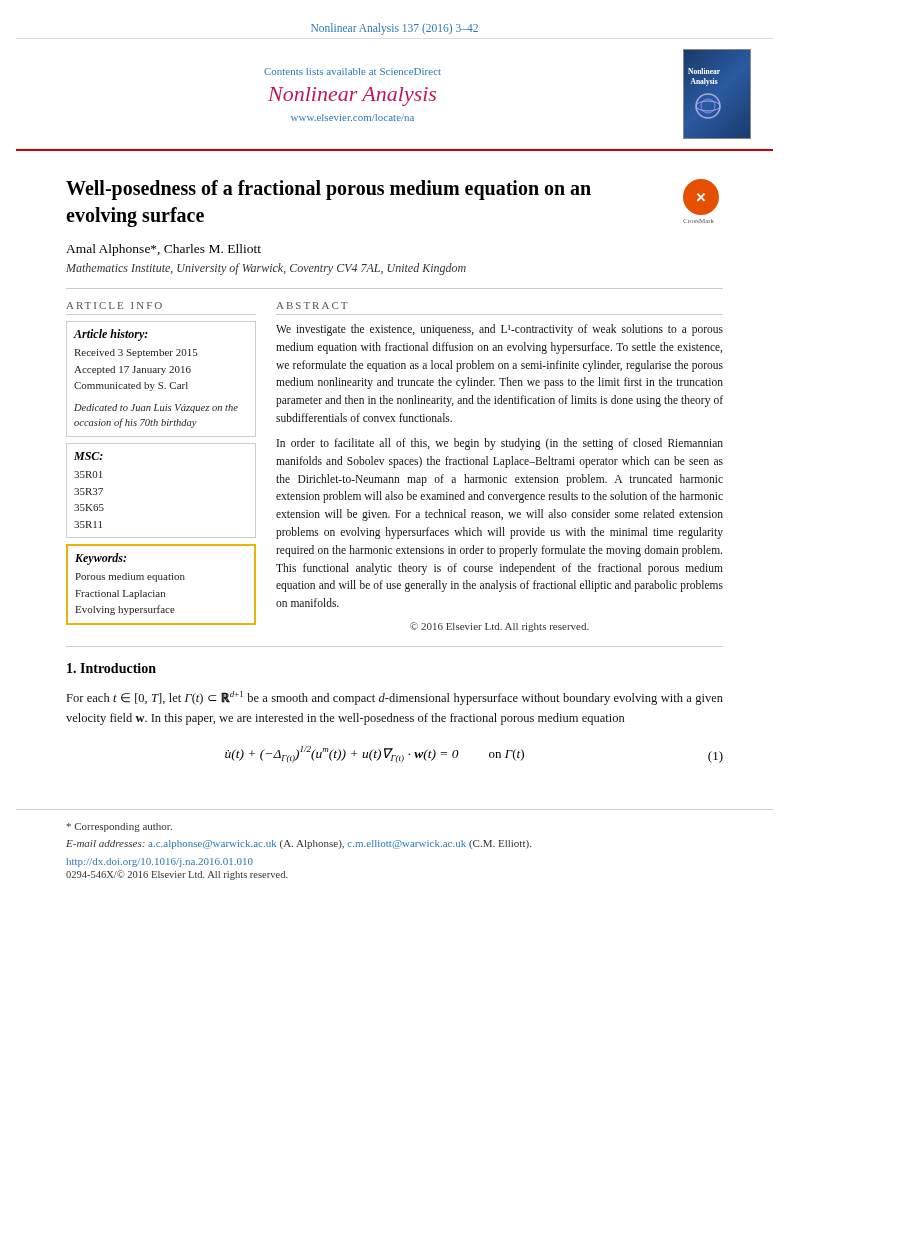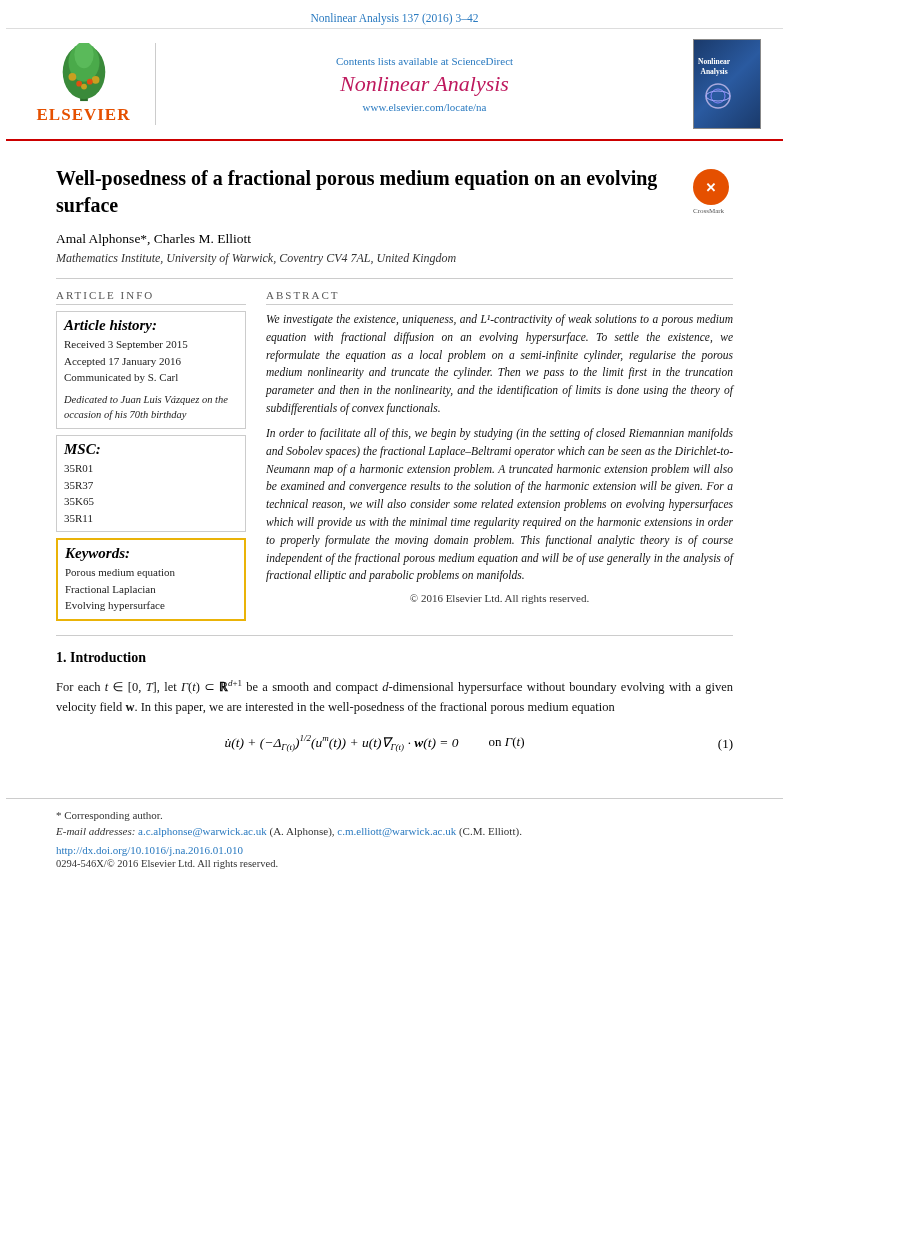--- a/index.html
+++ b/index.html
@@ -16,7 +16,7 @@
       width: 789px;
       min-height: 1238px;
       background: #fff;
-      padding: 6px;
+      padding: 16px;
     }
 
     

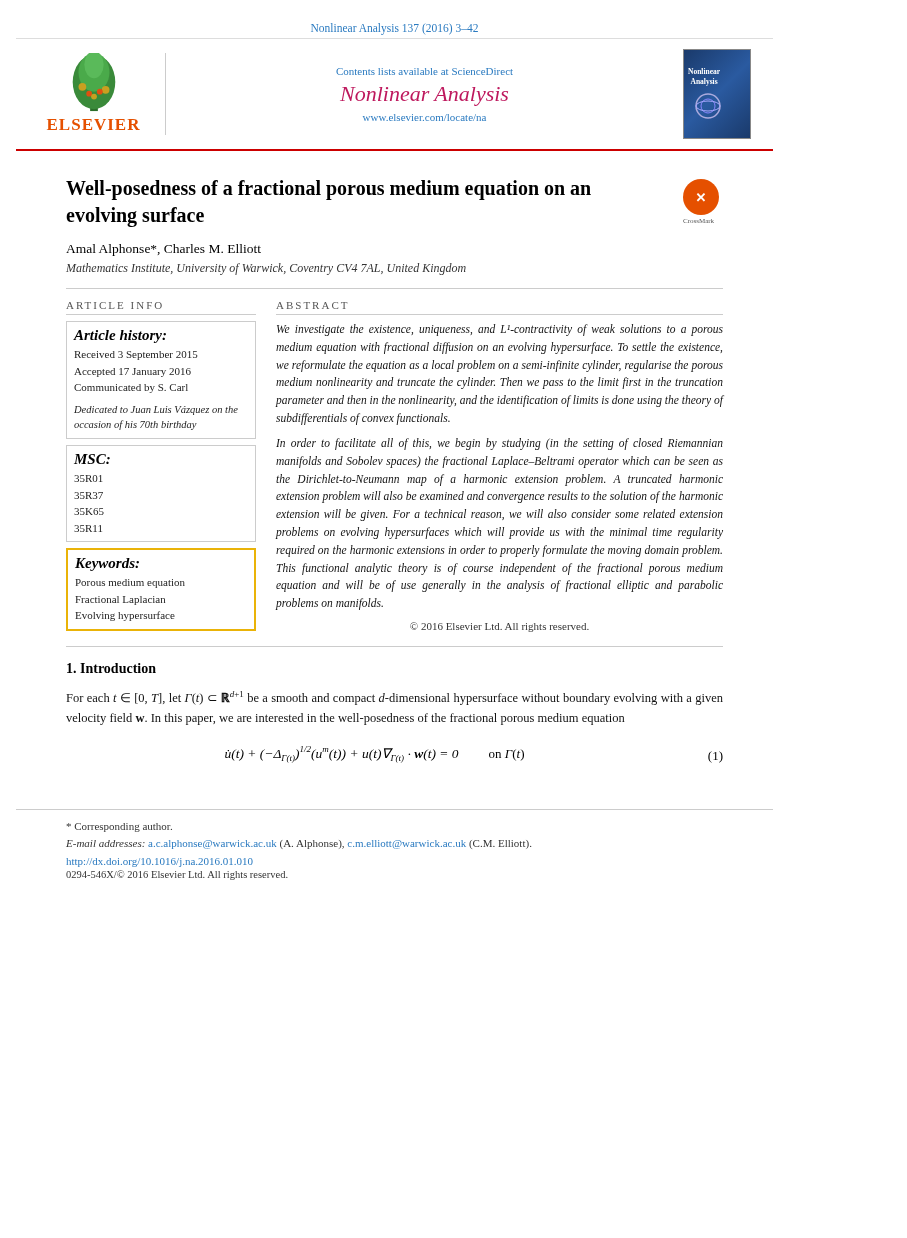--- a/index.html
+++ b/index.html
@@ -368,23 +368,6 @@
 
   <div class="journal-header">
 
-    <div class="elsevier-logo">
-      <svg class="elsevier-tree" viewBox="0 0 80 62">
-
-        <rect x="36" y="48" width="8" height="12" fill="#2a6e2a"></rect>
-
-        <ellipse cx="40" cy="30" rx="22" ry="28" fill="#3a8a3a"></ellipse>
-        <ellipse cx="40" cy="20" rx="16" ry="20" fill="#4aaa4a"></ellipse>
-        <ellipse cx="40" cy="12" rx="10" ry="14" fill="#5aba5a"></ellipse>
-
-        <circle cx="28" cy="35" r="4" fill="#c8a020"></circle>
-        <circle cx="52" cy="38" r="4" fill="#c8a020"></circle>
-        <circle cx="35" cy="42" r="3" fill="#e05010"></circle>
-        <circle cx="46" cy="40" r="3" fill="#e05010"></circle>
-        <circle cx="40" cy="45" r="3" fill="#c8a020"></circle>
-      </svg>
-      <div class="elsevier-text">ELSEVIER</div>
-    </div>
 
     <div class="journal-center">
       <div class="sci-direct-line">

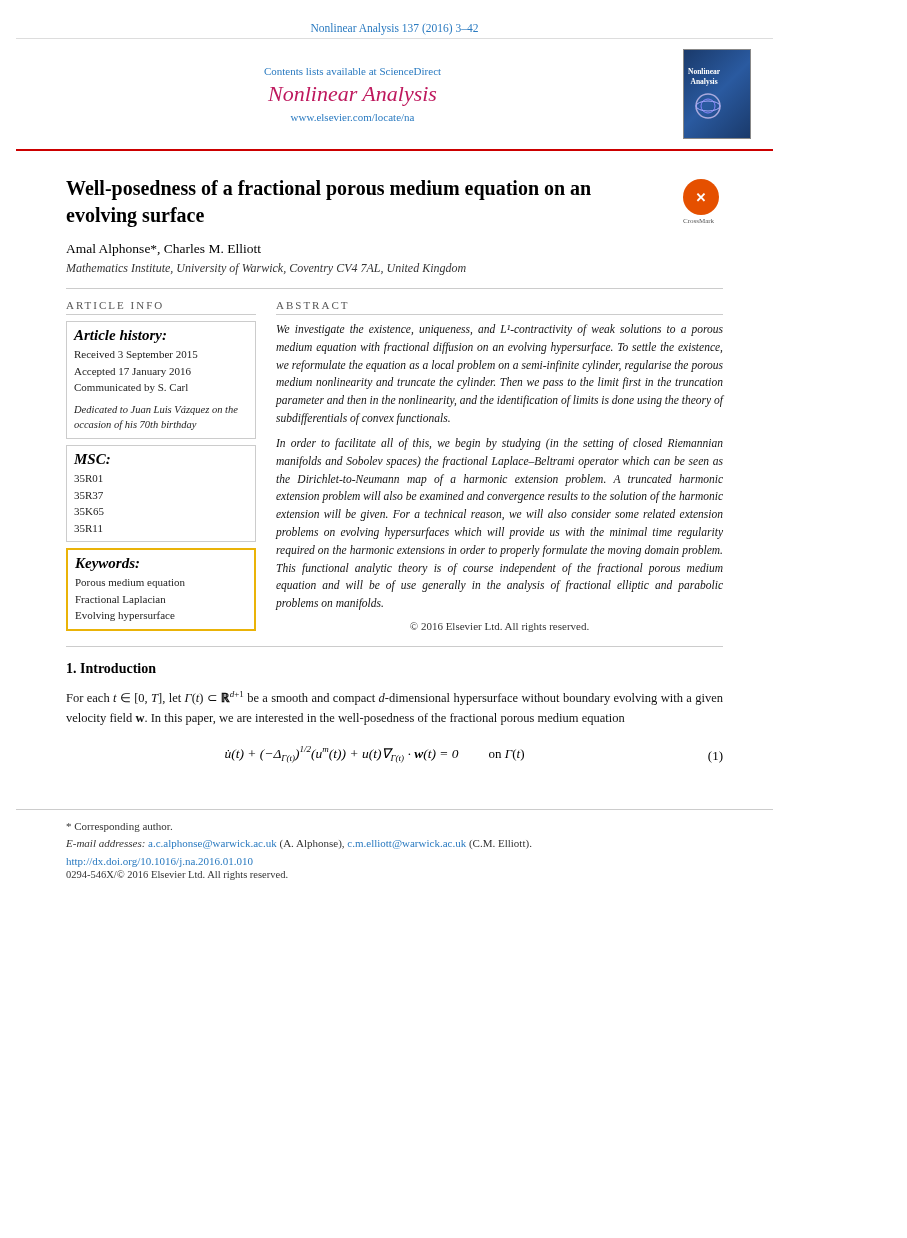--- a/index.html
+++ b/index.html
@@ -208,7 +208,7 @@
 
     .info-block-title {
       font-style: italic;
-      font-size: 15px;
+      font-size: 12px;
       font-weight: bold;
       margin-bottom: 2px;
     }

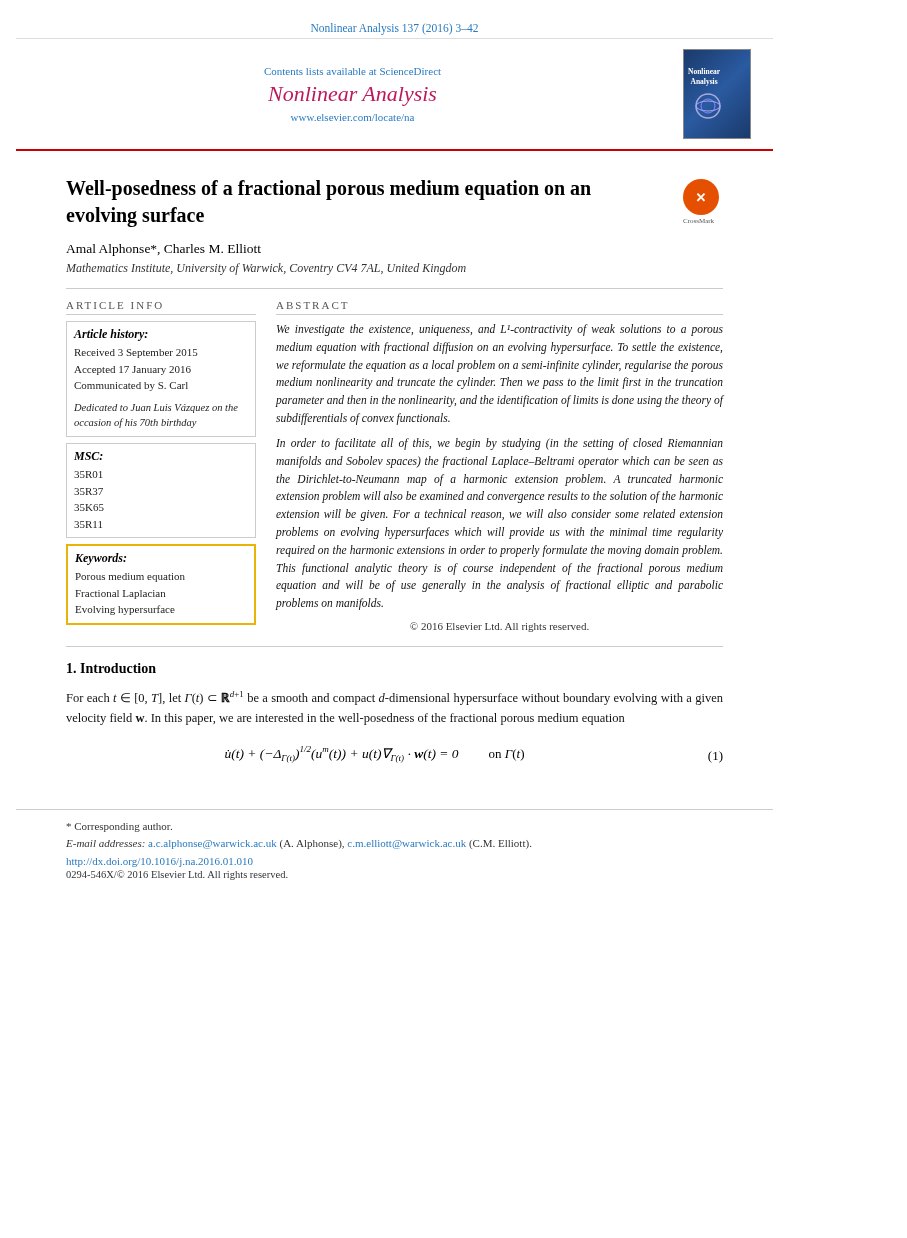--- a/index.html
+++ b/index.html
@@ -244,7 +244,6 @@
       line-height: 1.55;
       color: #111;
       text-align: justify;
-      font-style: italic;
     }
 
     .abstract-text p {

